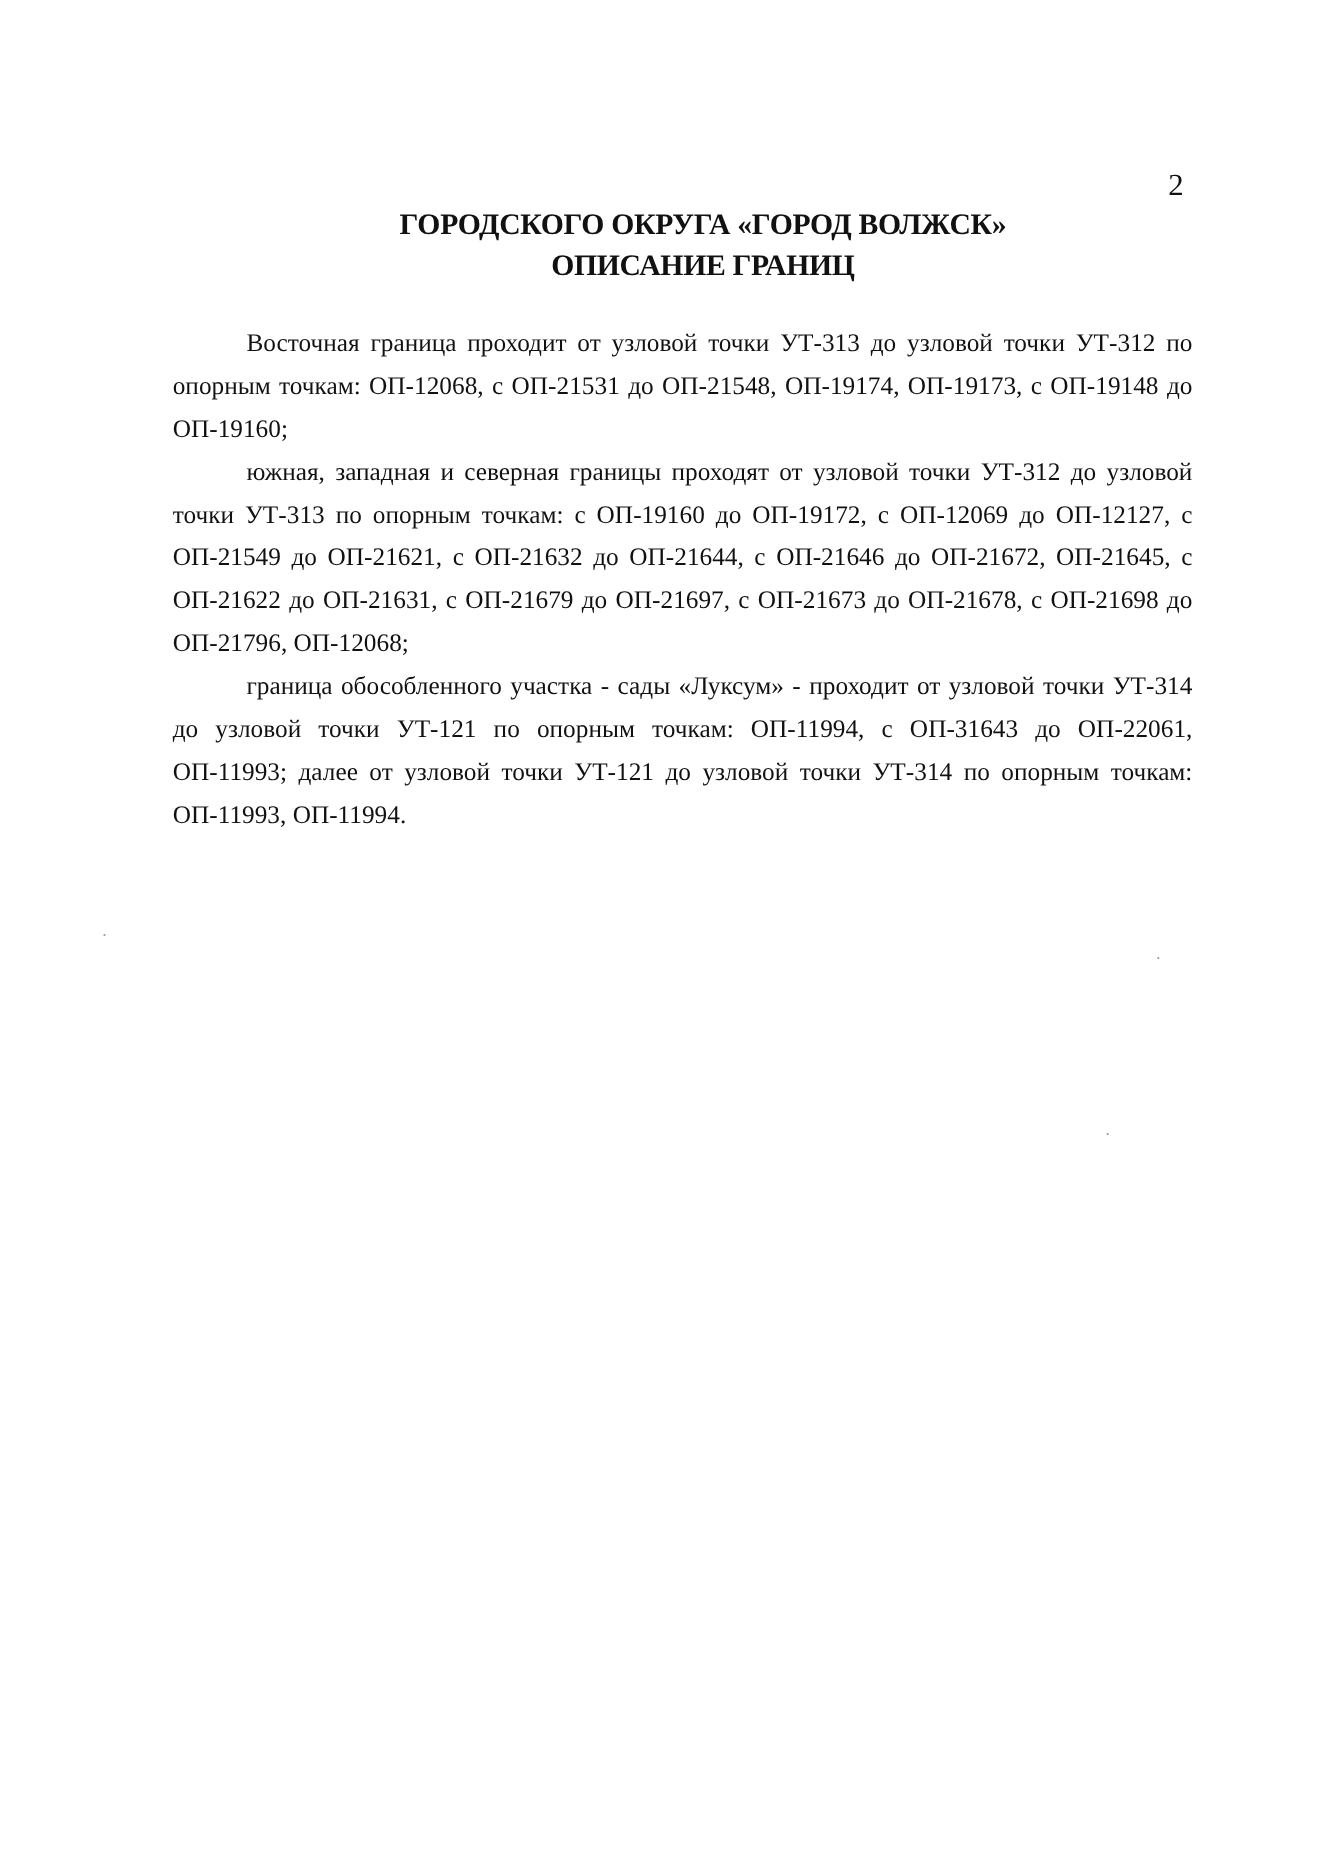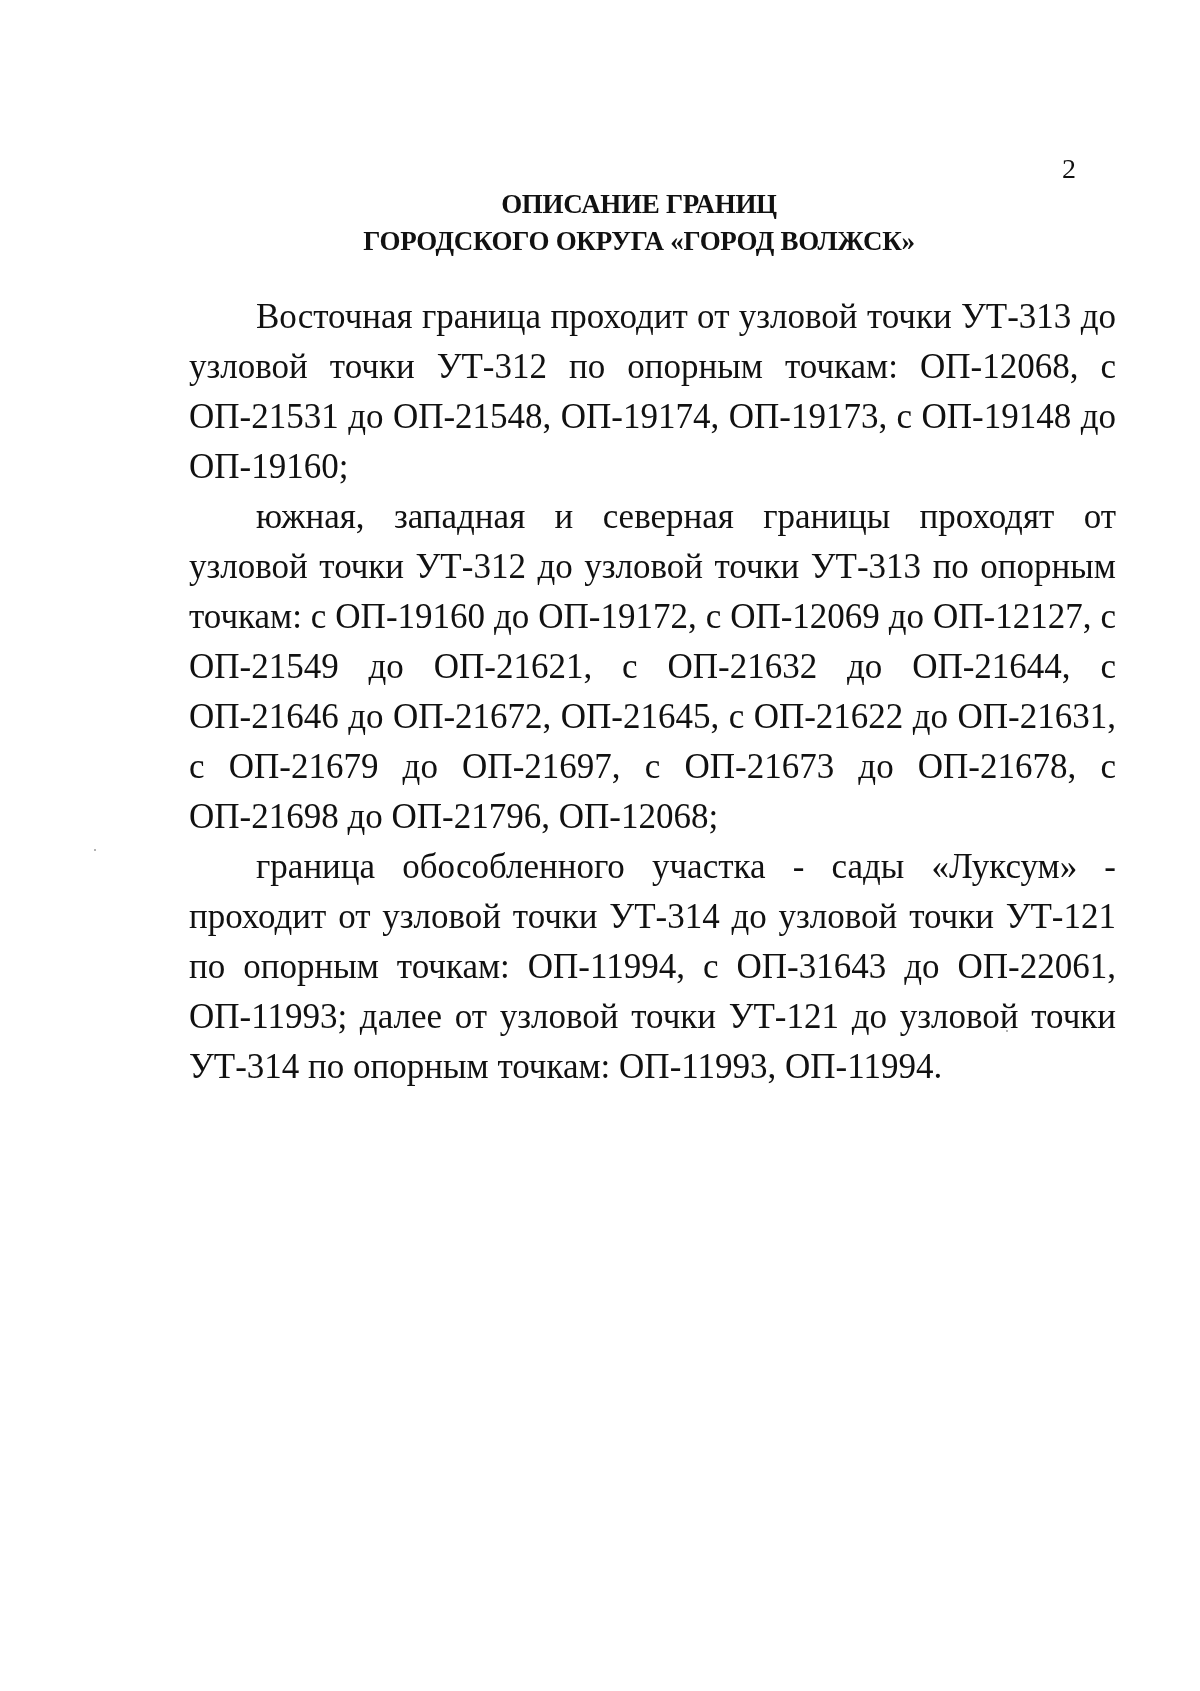--- a/index.html
+++ b/index.html
@@ -67,8 +67,8 @@
   <div class="page-number">2</div>
 
   <div class="title-block">
+    <span class="title-line">ГОРОДСКОГО ОКРУГА «ГОРОД ВОЛЖСК»</span>
     <span class="title-line">ОПИСАНИЕ ГРАНИЦ</span>
-    <span class="title-line">ГОРОДСКОГО ОКРУГА «ГОРОД ВОЛЖСК»</span>
   </div>
 
   <div class="body-text">

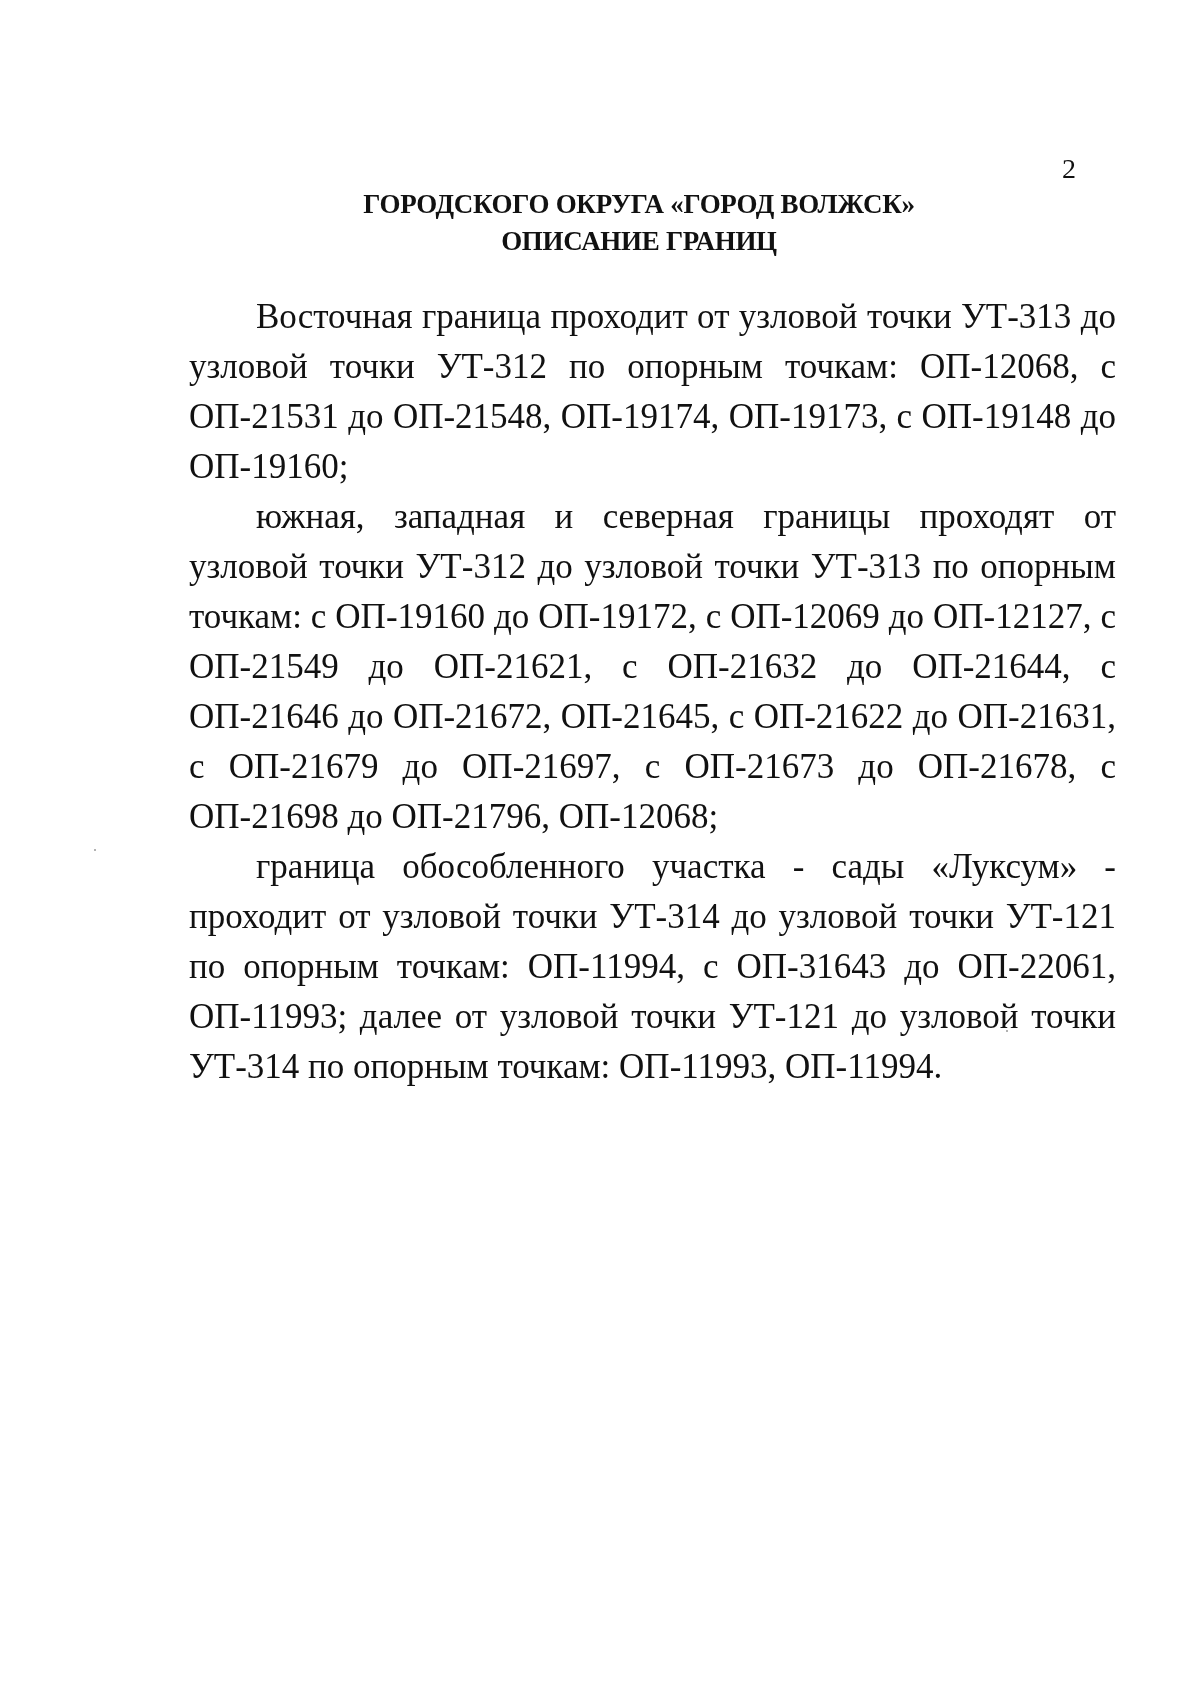--- a/index.html
+++ b/index.html
@@ -42,10 +42,9 @@
       top: 292px;
       left: 157px;
       width: 927px;
-      font-size: 35px;
-      line-height: 50px;
+      font-size: 23px;
+      line-height: 39px;
       text-align: justify;
-      margin-left: 32px;
     }
     .para {
       margin: 0;

